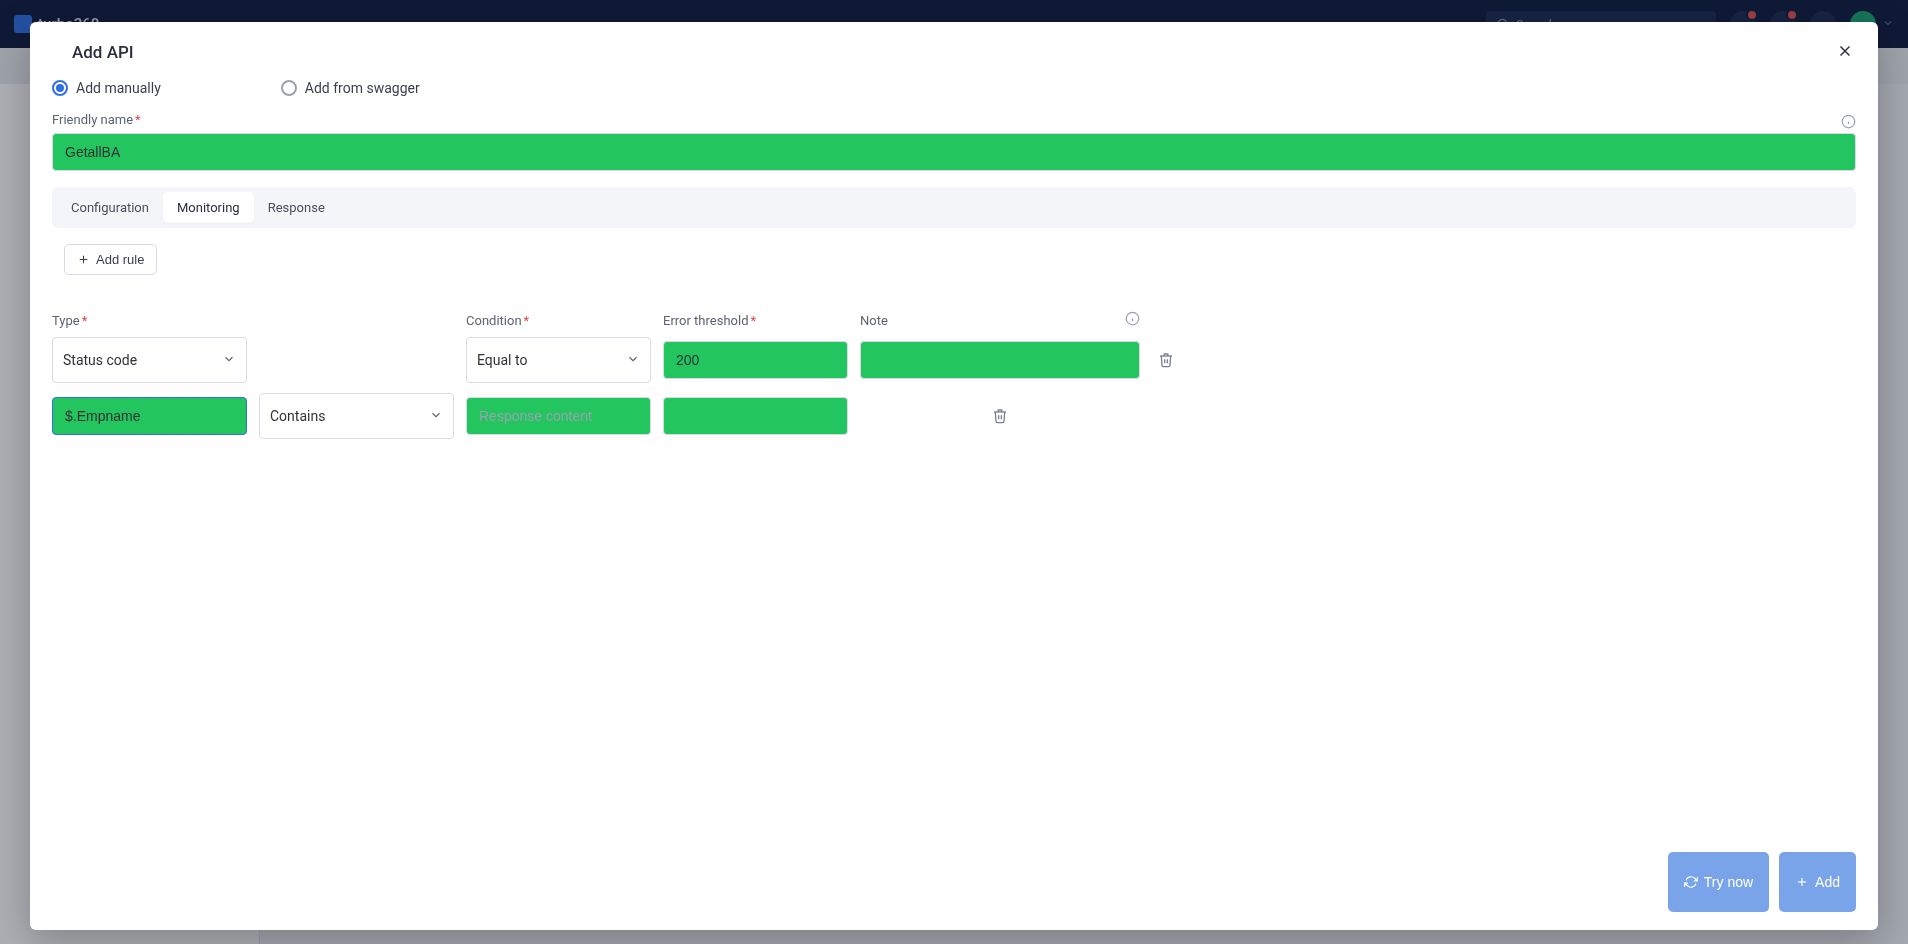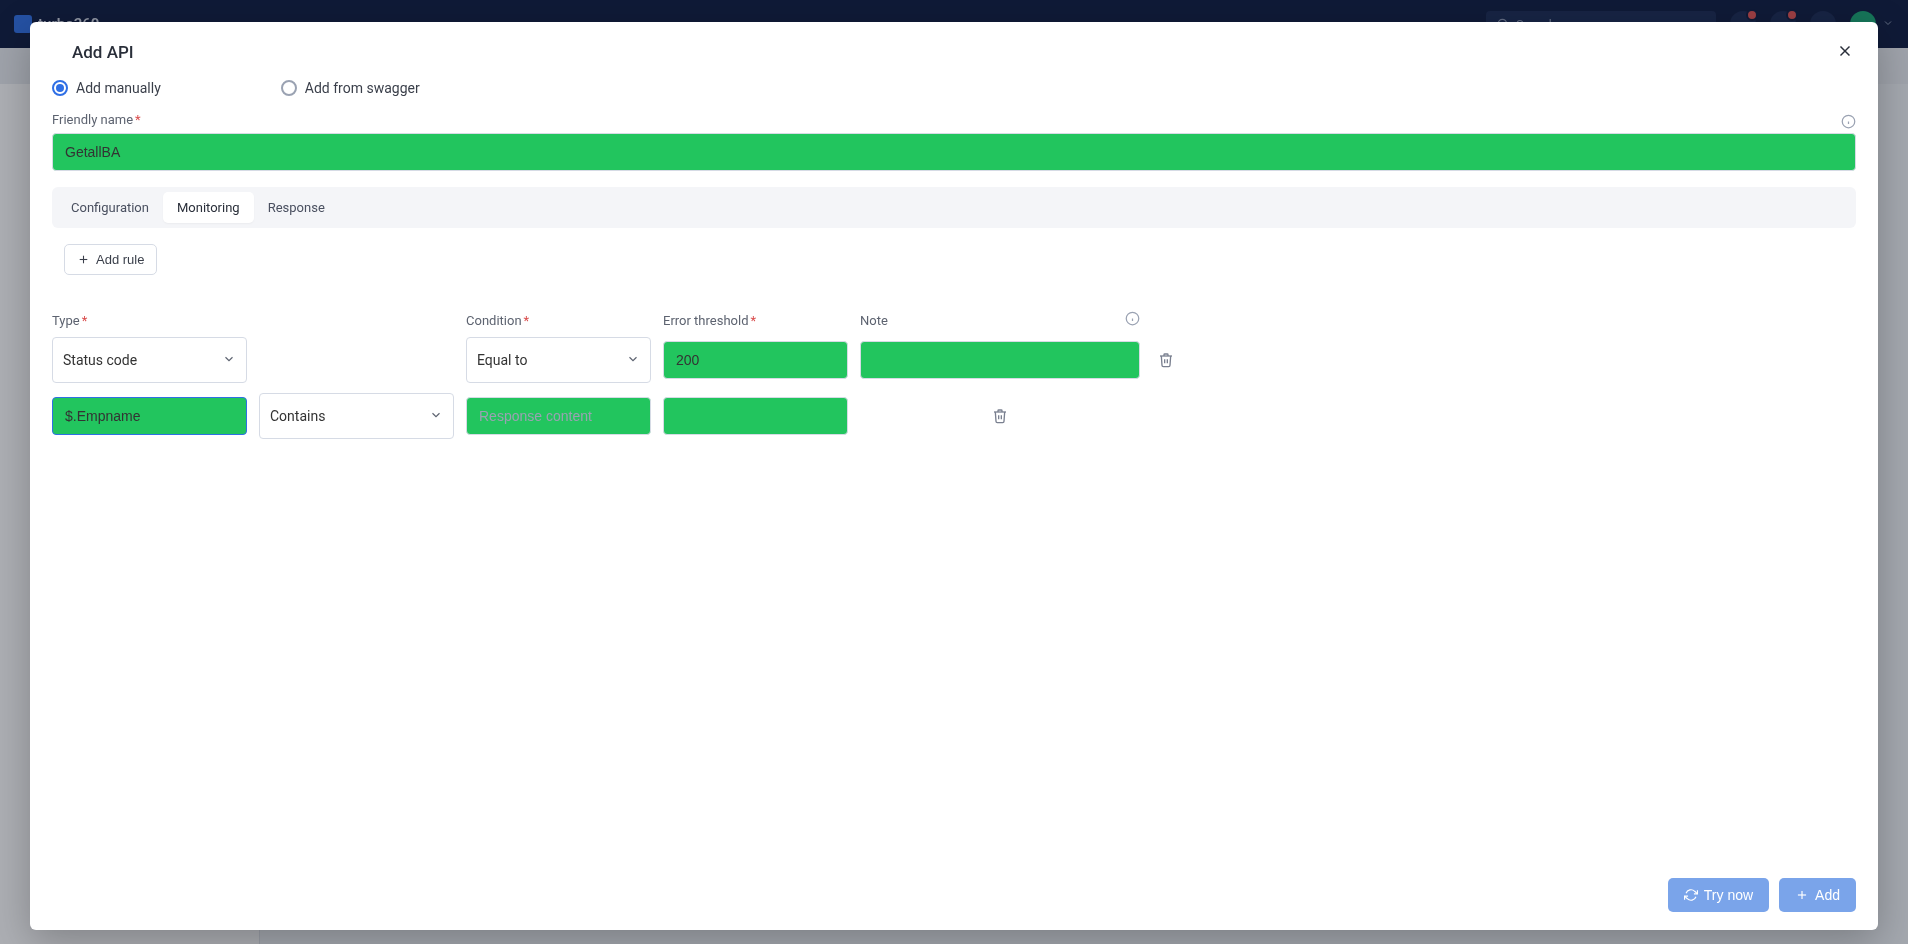--- a/index.html
+++ b/index.html
@@ -136,7 +136,7 @@
   .btn-primary {
     display: inline-flex; align-items: center; gap: 6px;
     background: #7aa4ea; color: #fff; border: none; border-radius: 5px;
-    padding: 9px 16px; font-size: 14px; cursor: pointer;
+    padding: 22px 16px; font-size: 14px; cursor: pointer;
   }
   .btn-primary.solid { background: #7aa4ea; }
 

